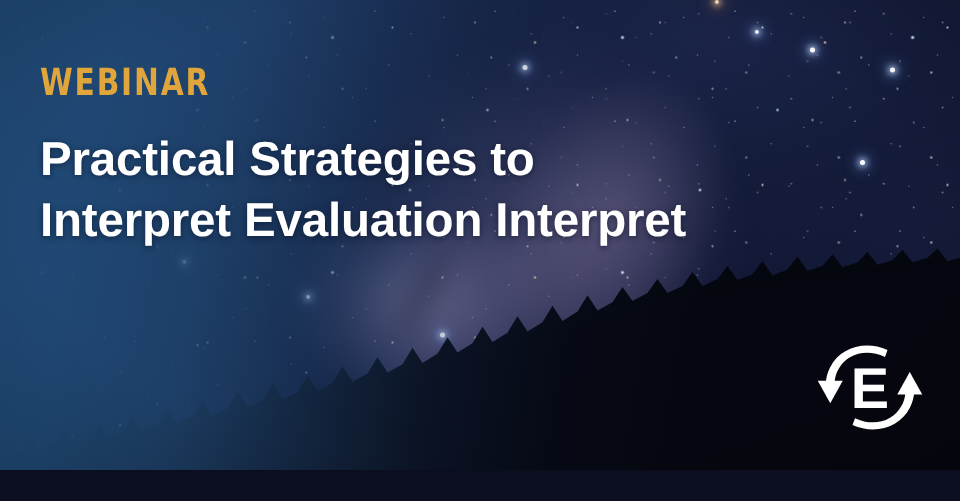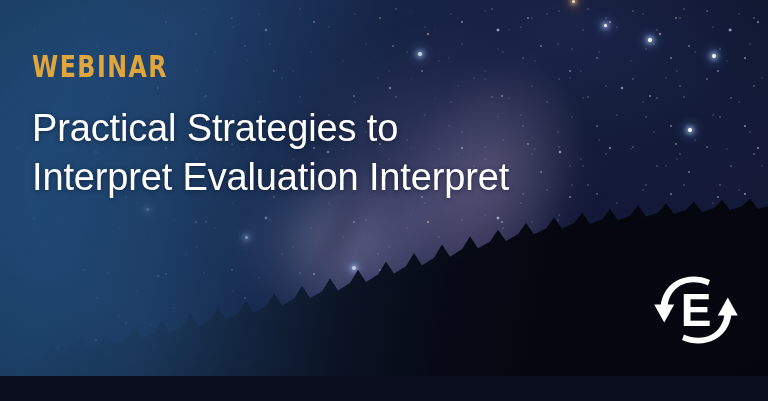--- a/index.html
+++ b/index.html
@@ -160,7 +160,7 @@
   .headline {
     margin-top:22px;
     font-family:"Liberation Sans", sans-serif;
-    font-weight:400;
+    font-weight:700;
     font-size:38px;
     line-height:1.28;
     color:#ffffff;

